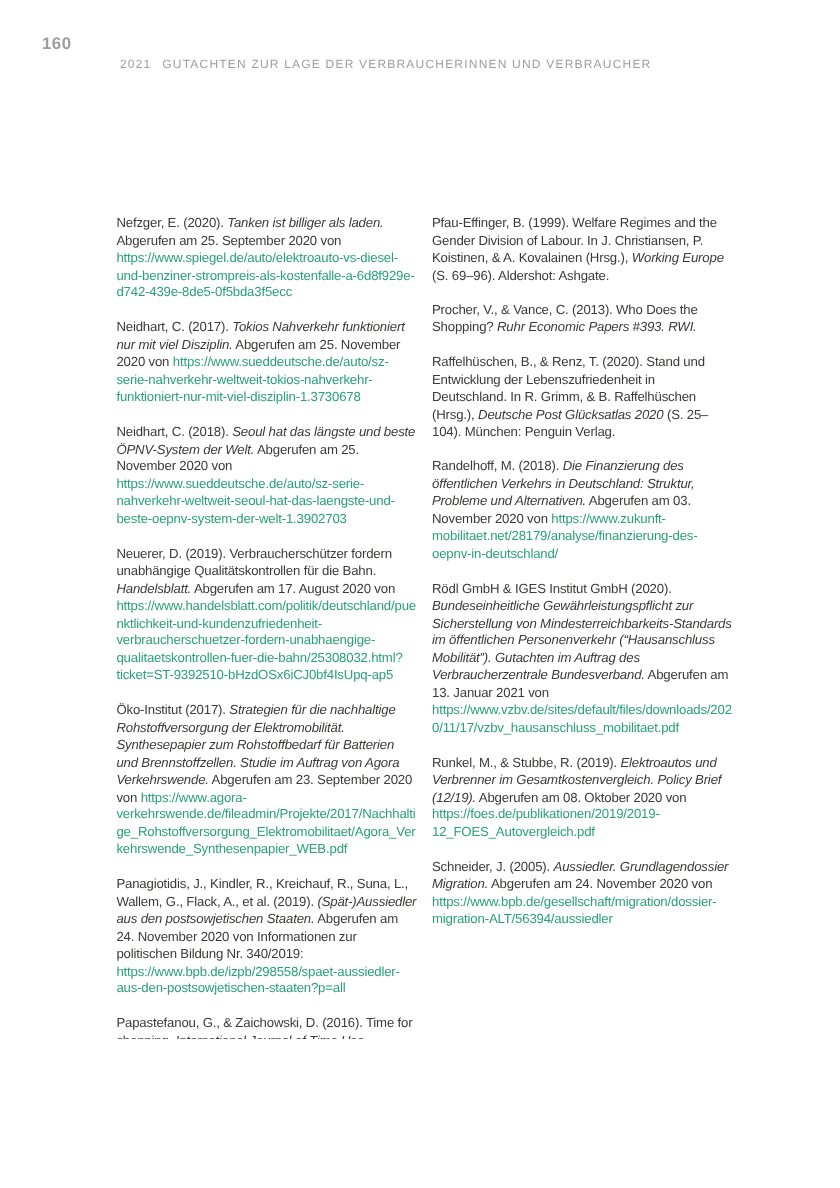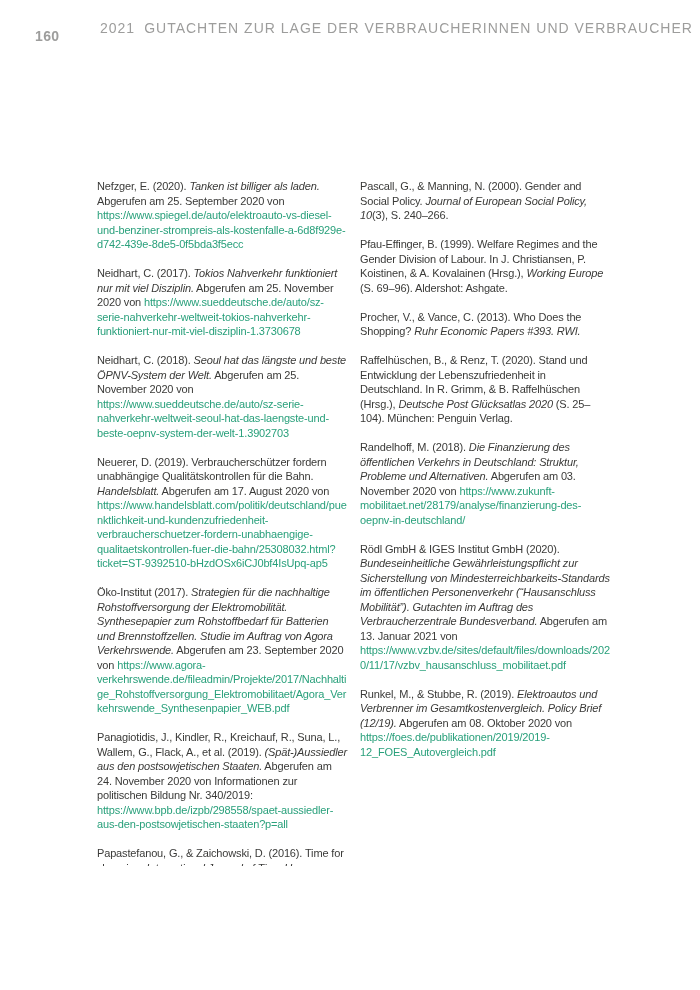--- a/index.html
+++ b/index.html
@@ -24,8 +24,8 @@
   .runhead {
     position: absolute;
     left: 100px;
-    top: 20px;
-    font-size: 14px;
+    top: 49px;
+    font-size: 10px;
     color: #9d9d9c;
     letter-spacing: 1px;
     white-space: nowrap;

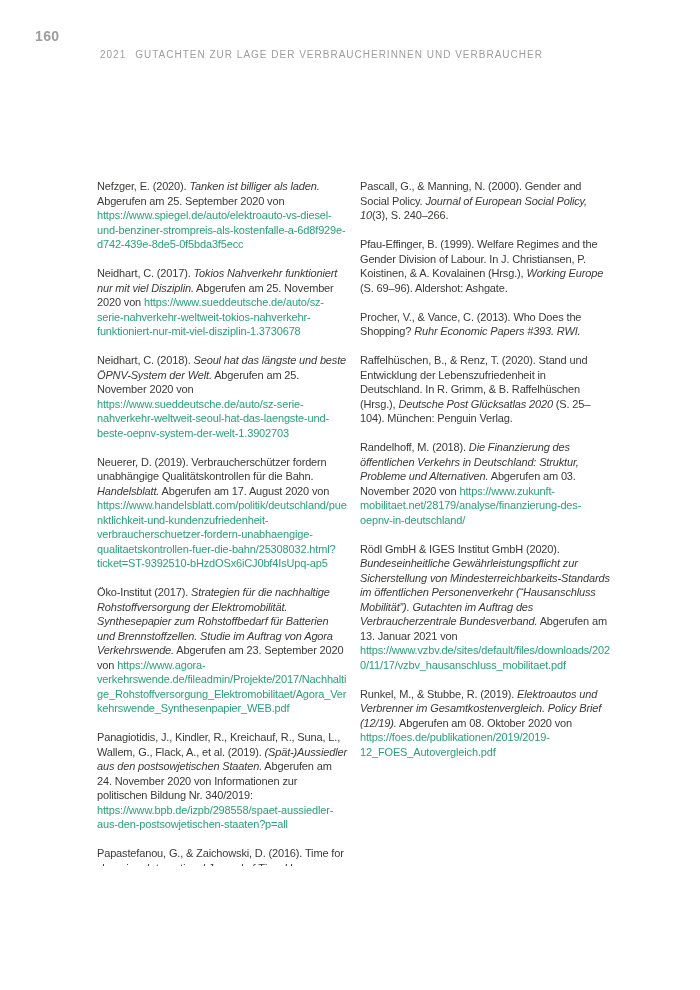--- a/index.html
+++ b/index.html
@@ -74,7 +74,6 @@
     </div>
 
   <div class="col col-right">
-      <p class="ref"><span>Pascall, G., &amp; Manning, N. (2000). Gender and Social Policy. </span><span class="it">Journal of European Social Policy, 10</span><span>(3), S. 240–266.</span></p>
       <p class="ref"><span>Pfau-Effinger, B. (1999). Welfare Regimes and the Gender Division of Labour. In J. Christiansen, P. Koistinen, &amp; A. Kovalainen (Hrsg.), </span><span class="it">Working Europe</span><span> (S. 69–96). Aldershot: Ashgate.</span></p>
       <p class="ref"><span>Procher, V., &amp; Vance, C. (2013). Who Does the Shopping? </span><span class="it">Ruhr Economic Papers #393. RWI.</span></p>
       <p class="ref"><span>Raffelhüschen, B., &amp; Renz, T. (2020). Stand und Entwicklung der Lebenszufriedenheit in Deutschland. In R. Grimm, &amp; B. Raffelhüschen (Hrsg.), </span><span class="it">Deutsche Post Glücksatlas 2020</span><span> (S. 25–104). München: Penguin Verlag.</span></p>

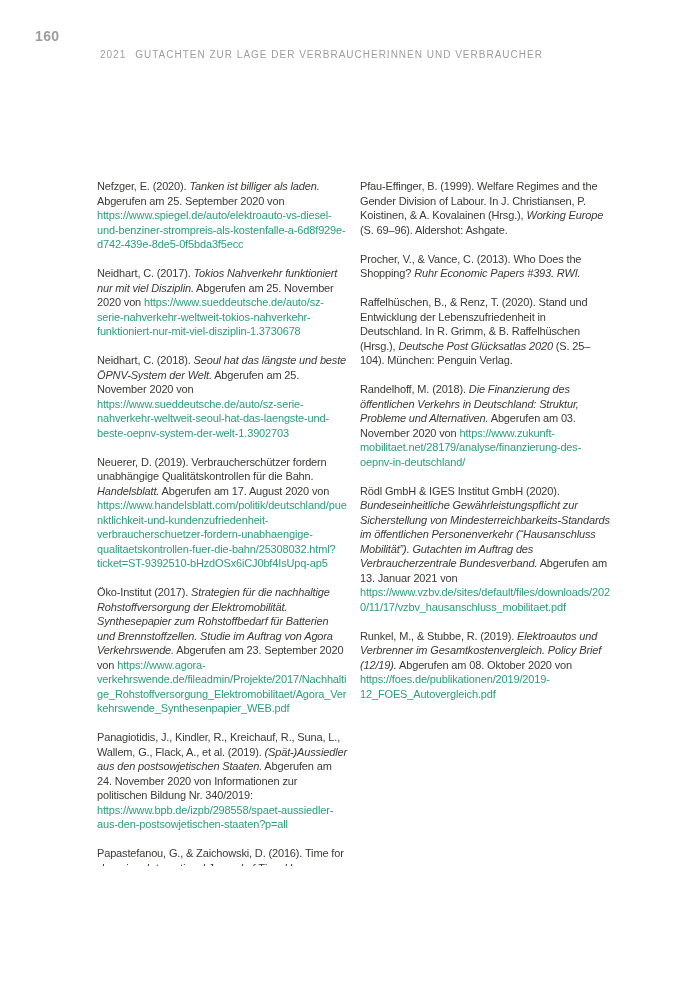--- a/index.html
+++ b/index.html
@@ -80,6 +80,7 @@
       <p class="ref"><span>Randelhoff, M. (2018). </span><span class="it">Die Finanzierung des öffentlichen Verkehrs in Deutschland: Struktur, Probleme und Alternativen.</span><span> Abgerufen am 03. November 2020 von </span><span class="link">https://www.zukunft-mobilitaet.net/28179/analyse/finanzierung-des-oepnv-in-deutschland/</span></p>
       <p class="ref"><span>Rödl GmbH &amp; IGES Institut GmbH (2020). </span><span class="it">Bundeseinheitliche Gewährleistungspflicht zur Sicherstellung von Mindesterreichbarkeits-Standards im öffentlichen Personenverkehr (“Hausanschluss Mobilität”). Gutachten im Auftrag des Verbraucherzentrale Bundesverband.</span><span> Abgerufen am 13. Januar 2021 von </span><span class="link">https://www.vzbv.de/sites/default/files/downloads/2020/11/17/vzbv_hausanschluss_mobilitaet.pdf</span></p>
       <p class="ref"><span>Runkel, M., &amp; Stubbe, R. (2019). </span><span class="it">Elektroautos und Verbrenner im Gesamtkostenvergleich. Policy Brief (12/19).</span><span> Abgerufen am 08. Oktober 2020 von </span><span class="link">https://foes.de/publikationen/2019/2019-12_FOES_Autovergleich.pdf</span></p>
+      <p class="ref"><span>Schneider, J. (2005). </span><span class="it">Aussiedler. Grundlagendossier Migration.</span><span> Abgerufen am 24. November 2020 von </span><span class="link">https://www.bpb.de/gesellschaft/migration/dossier-migration-ALT/56394/aussiedler</span></p>
     </div>
 
 </div>

